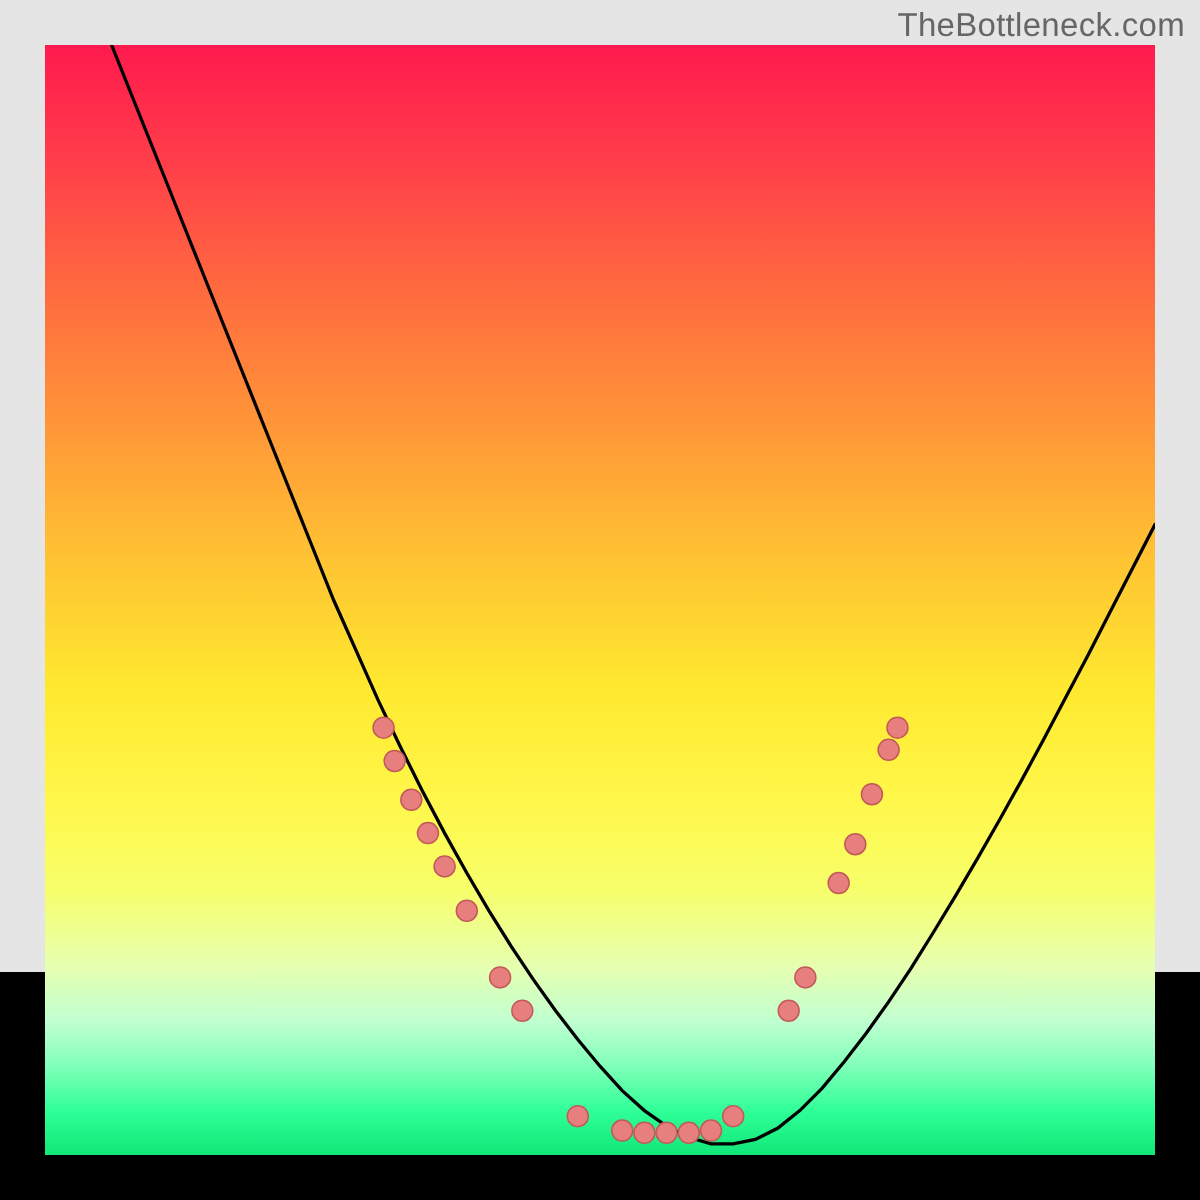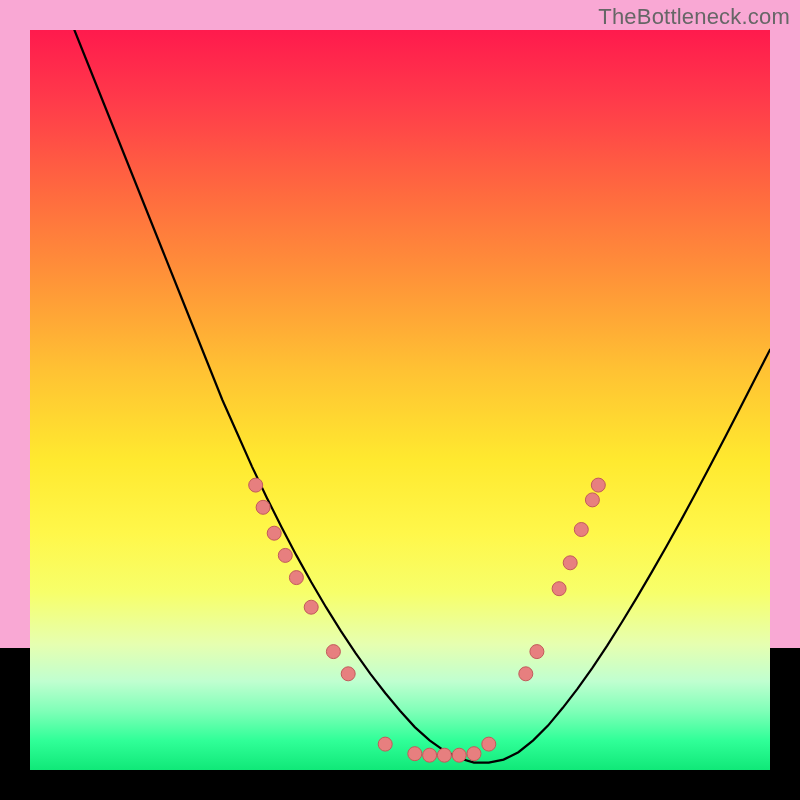--- a/index.html
+++ b/index.html
@@ -17,7 +17,7 @@
     left: 0;
     width: 800px;
     height: 648px;
-    background: #f9a8d4;
+    background: #e5e5e5;
   }
   .plot {
     position: absolute;

